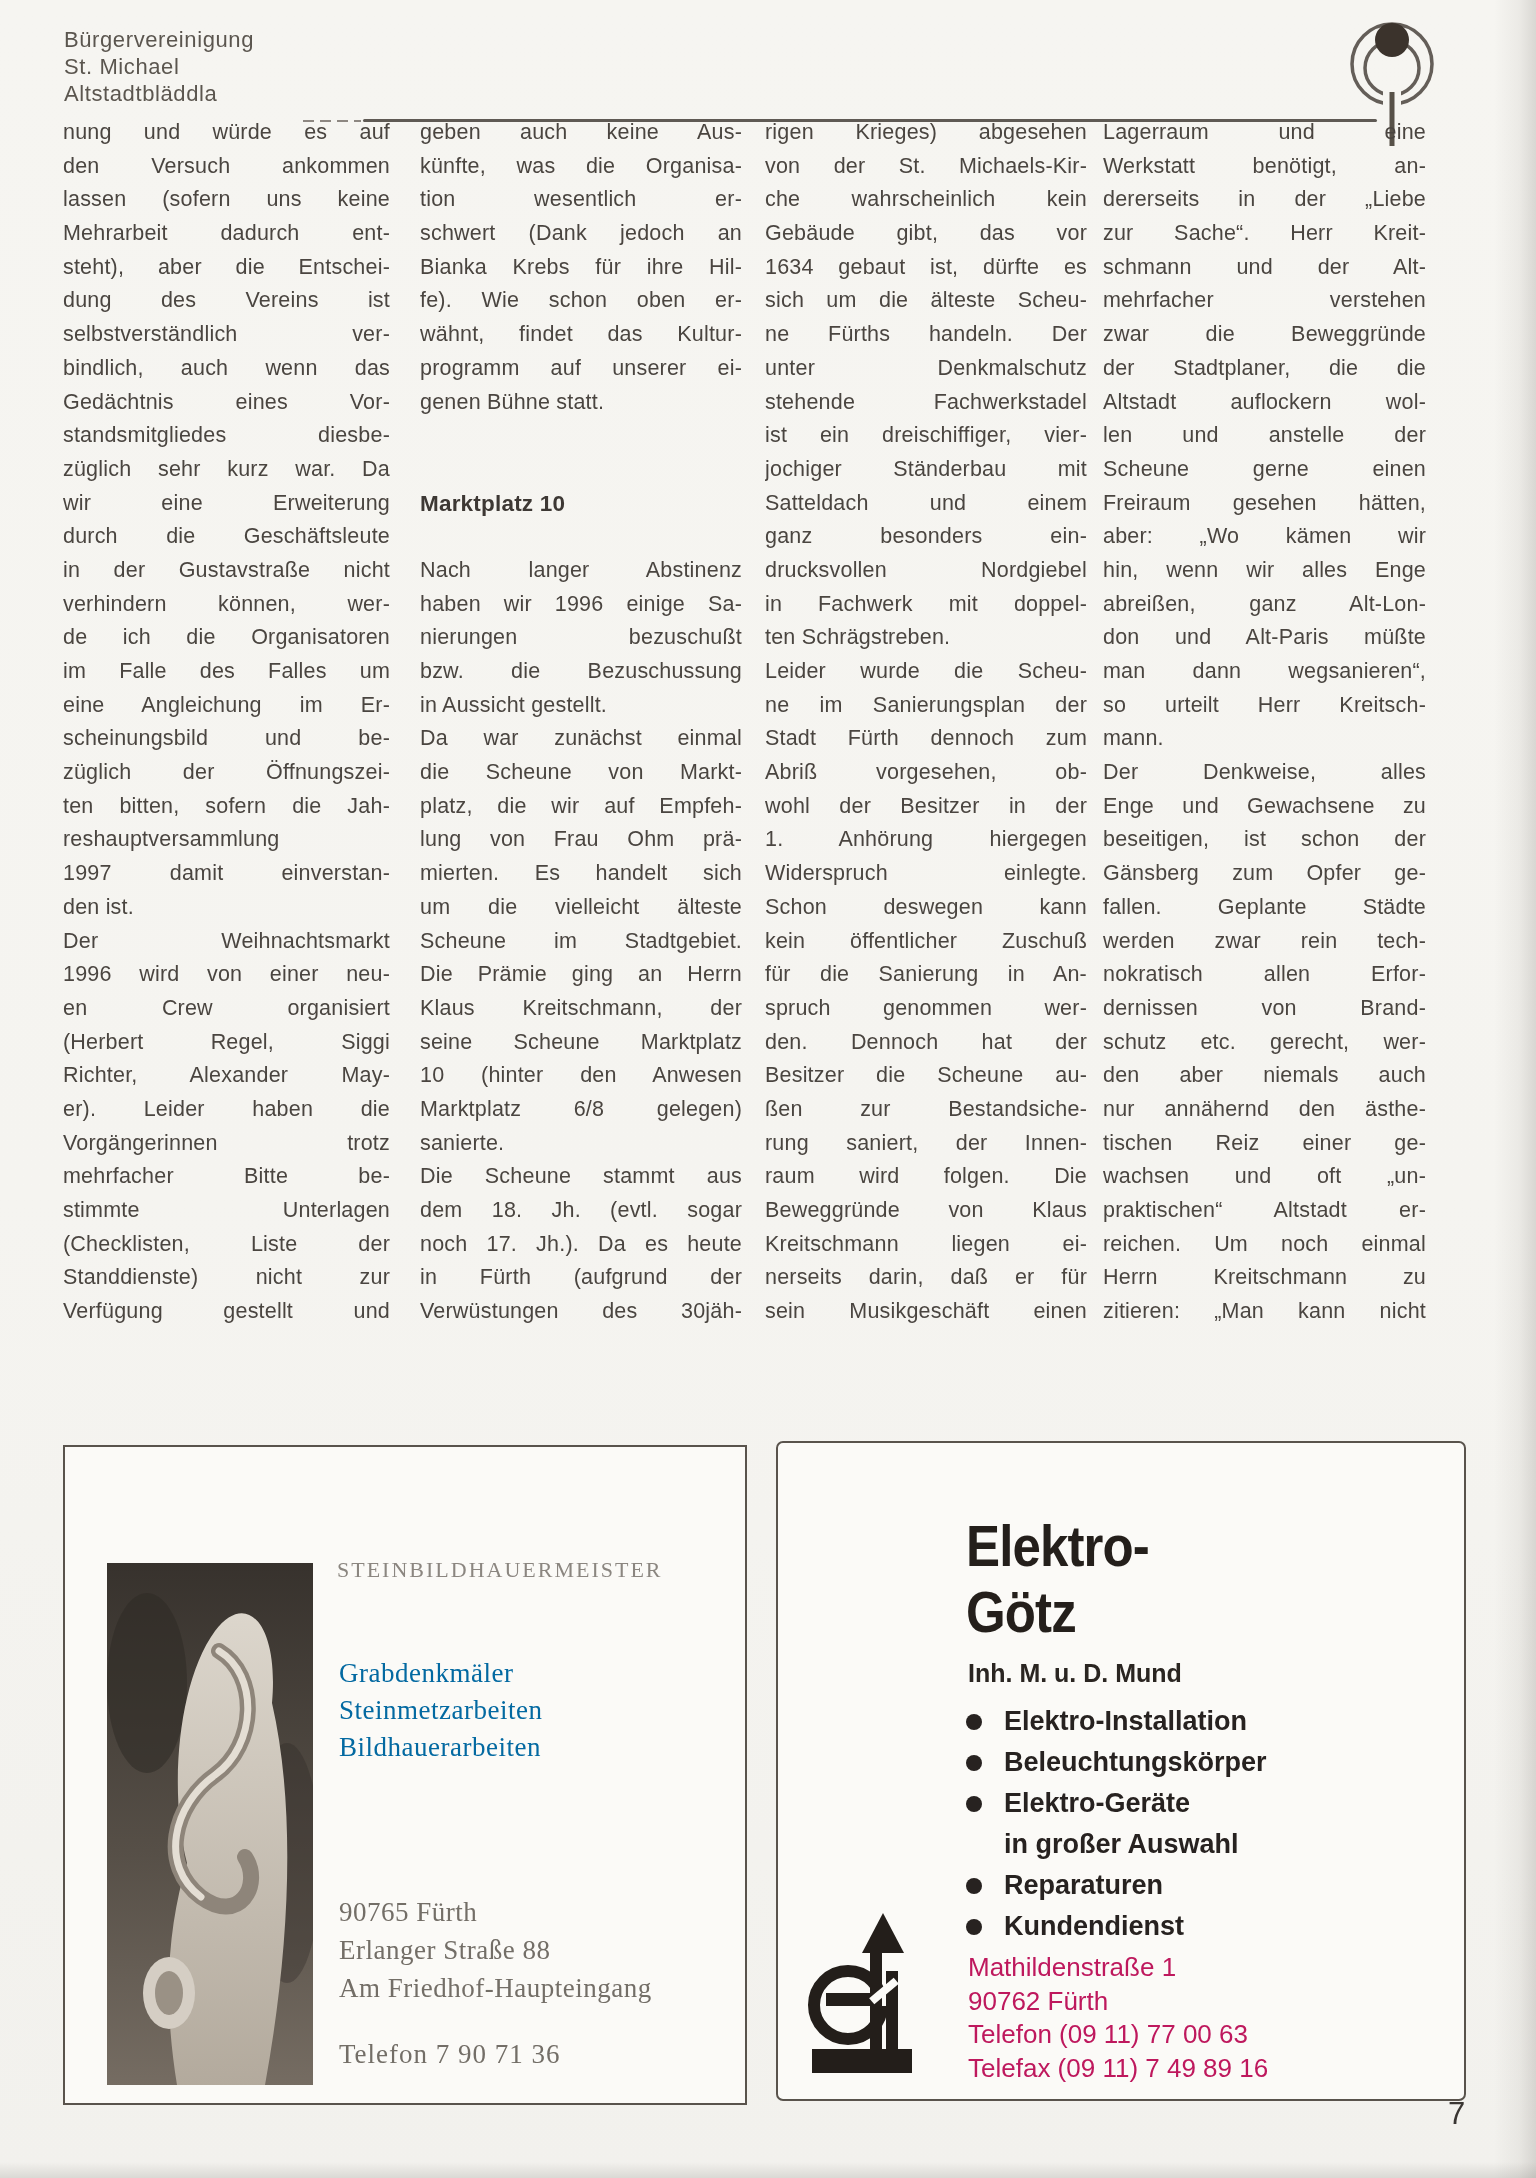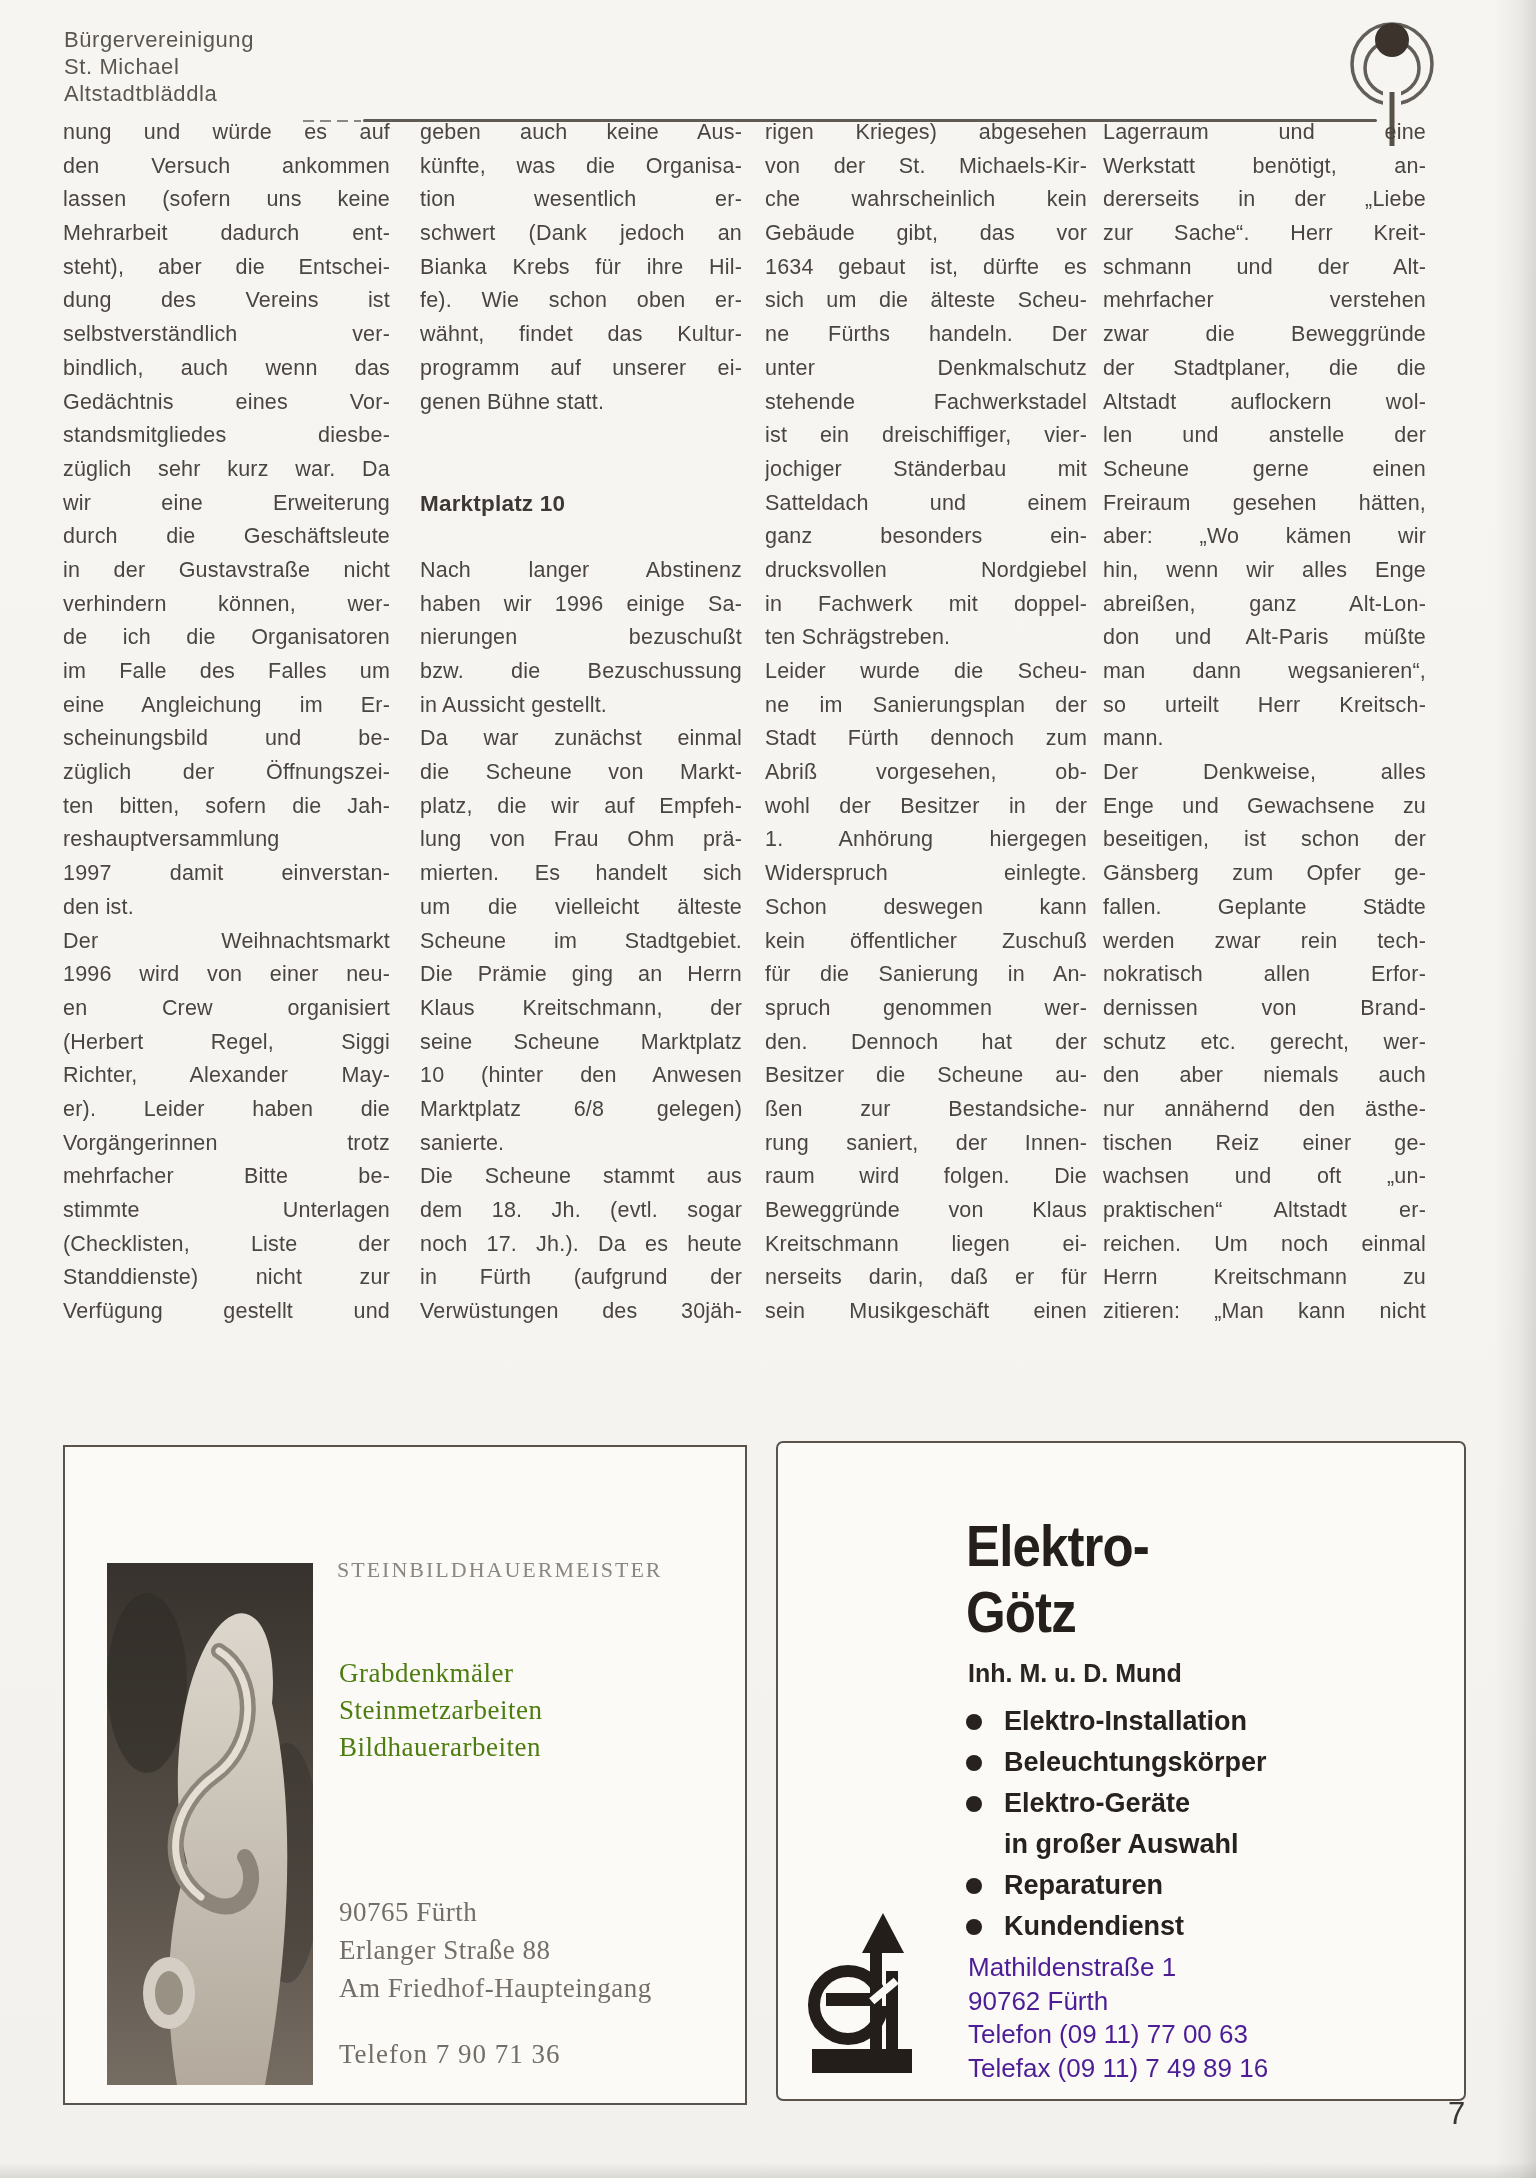--- a/index.html
+++ b/index.html
@@ -40,7 +40,7 @@
         font-size:22px;letter-spacing:2px;color:#8b8680;}
   .hs-photo{position:absolute;left:42px;top:116px;width:206px;height:522px;}
   .hs-services{position:absolute;left:274px;top:208px;font-family:"Liberation Serif",serif;
-        font-size:27px;line-height:37px;color:#4d7c0f;letter-spacing:.5px;}
+        font-size:27px;line-height:37px;color:#0369a1;letter-spacing:.5px;}
   .hs-address{position:absolute;left:274px;top:446px;font-family:"Liberation Serif",serif;
         font-size:27px;line-height:38px;color:#736e67;letter-spacing:.5px;}
   .hs-phone{position:absolute;left:274px;top:592px;font-family:"Liberation Serif",serif;

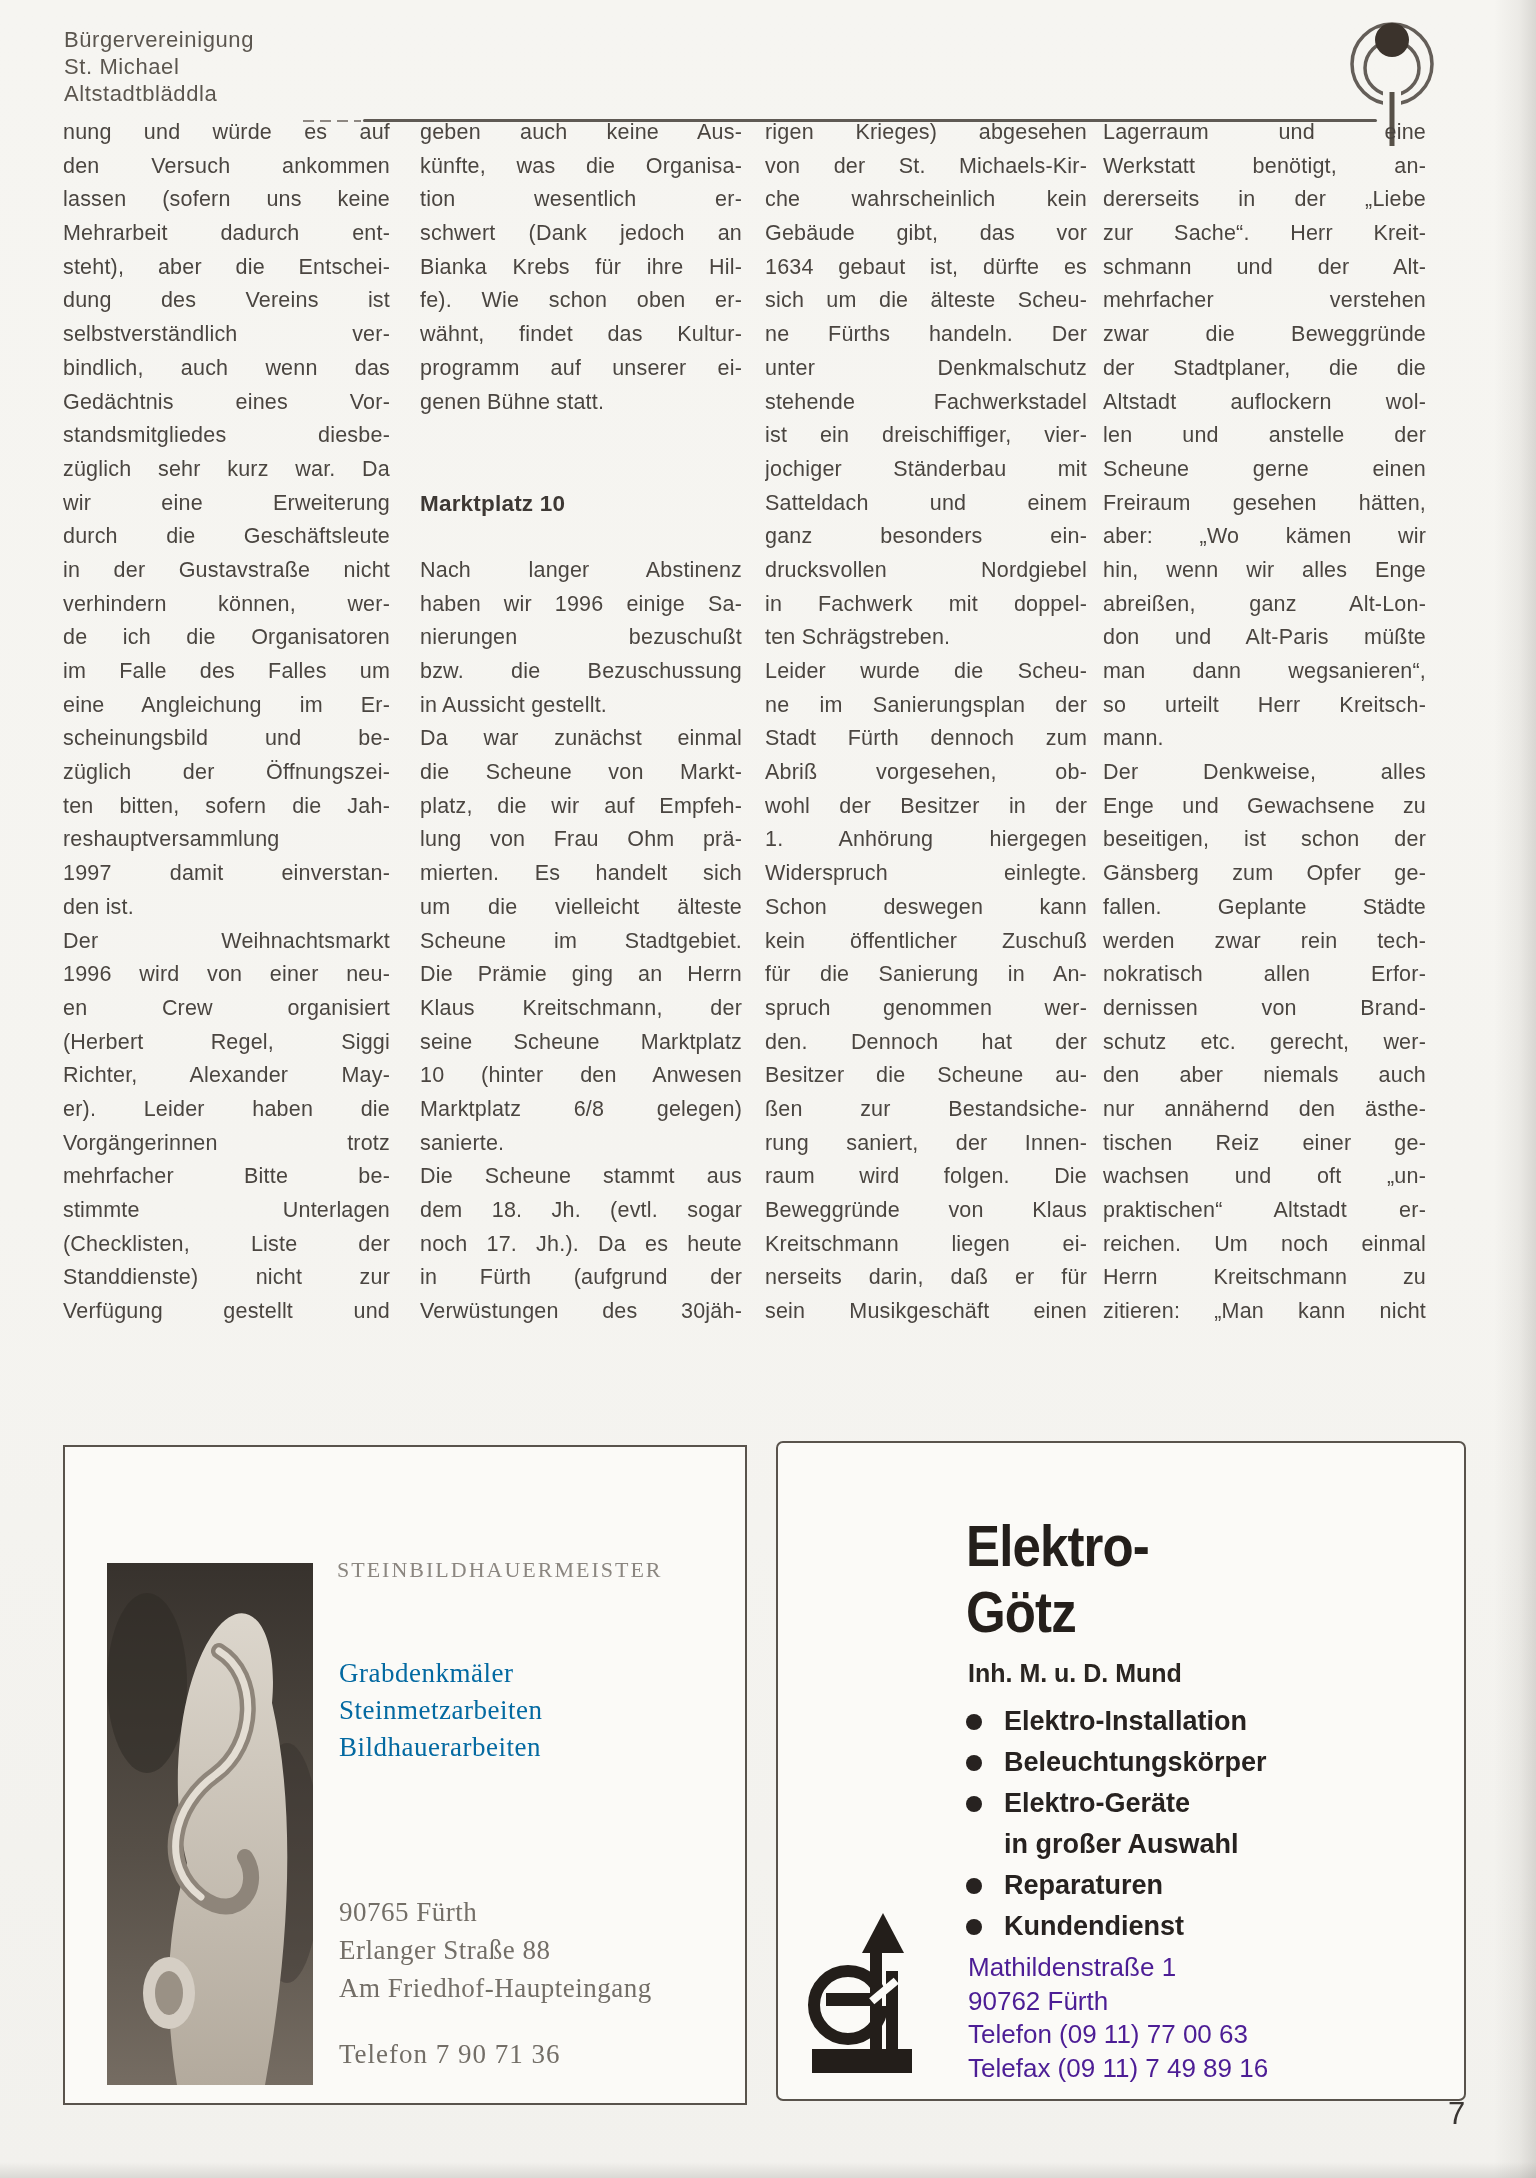--- a/index.html
+++ b/index.html
@@ -56,7 +56,7 @@
         background:#272220;}
   .eg-logo{position:absolute;left:26px;top:448px;width:116px;height:190px;}
   .eg-address{position:absolute;left:190px;top:508px;font-size:26px;line-height:33.5px;
-        color:#4c1d95;}
+        color:#be185d;}
   .eg-line{white-space:nowrap;}
   
   .pagenum{position:absolute;left:1448px;top:2096px;font-size:31px;color:#3a3633;}

